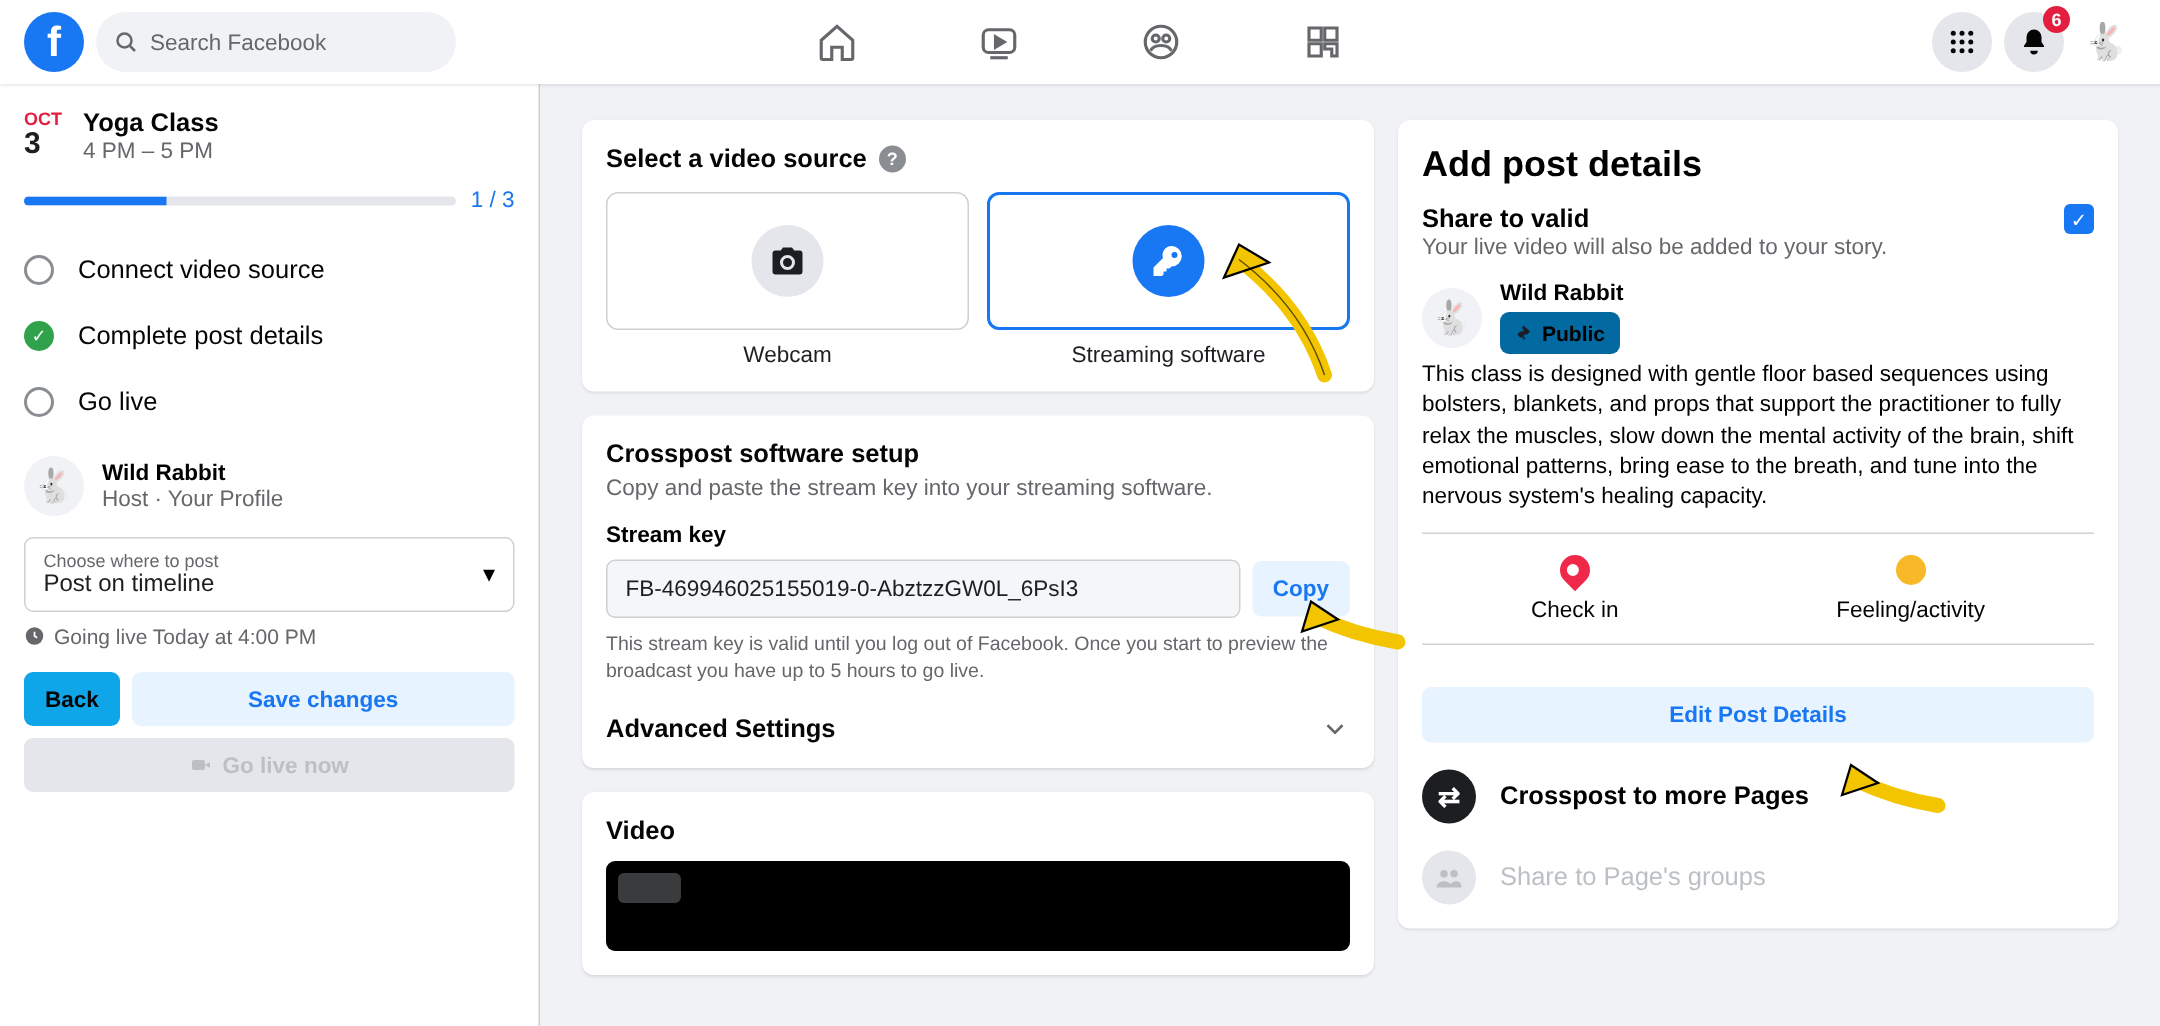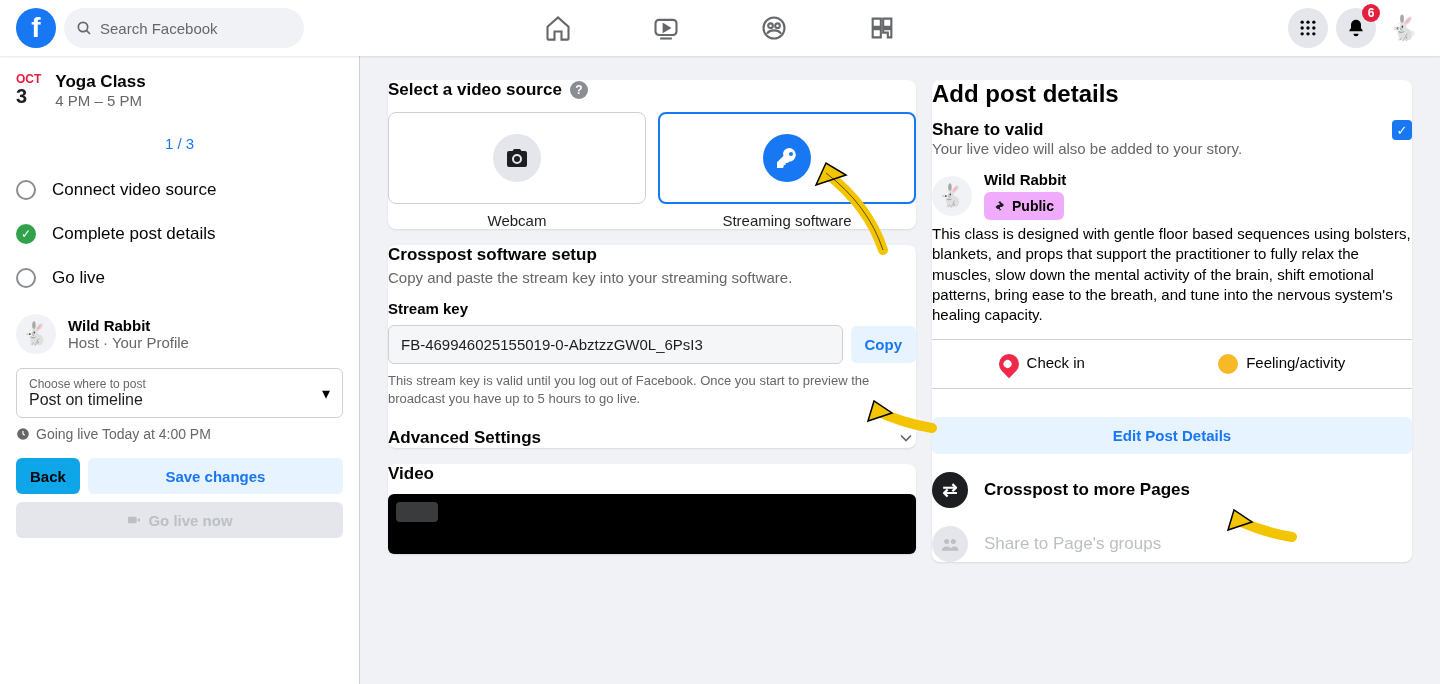--- a/index.html
+++ b/index.html
@@ -54,7 +54,7 @@
 .main { position: absolute; top: 56px; left: 360px; right: 0; bottom: 0; overflow-y: auto; padding: 24px 28px; display: flex; gap: 16px; }
 .col-center { flex: 1; min-width: 0; display: flex; flex-direction: column; gap: 16px; }
 .col-right { width: 480px; flex-shrink: 0; }
-.card { background: #fff; border-radius: 8px; box-shadow: 0 1px 2px rgba(0,0,0,.1); padding: 0; }
+.card { background: #fff; border-radius: 8px; box-shadow: 0 1px 2px rgba(0,0,0,.1); padding: 16px; }
 
 .card-title { font-size: 17px; font-weight: 600; color: #050505; display: flex; align-items: center; gap: 8px; }
 .help-dot { width: 18px; height: 18px; border-radius: 50%; background: #8a8d91; color: #fff; font-size: 12px; display: inline-flex; align-items: center; justify-content: center; }

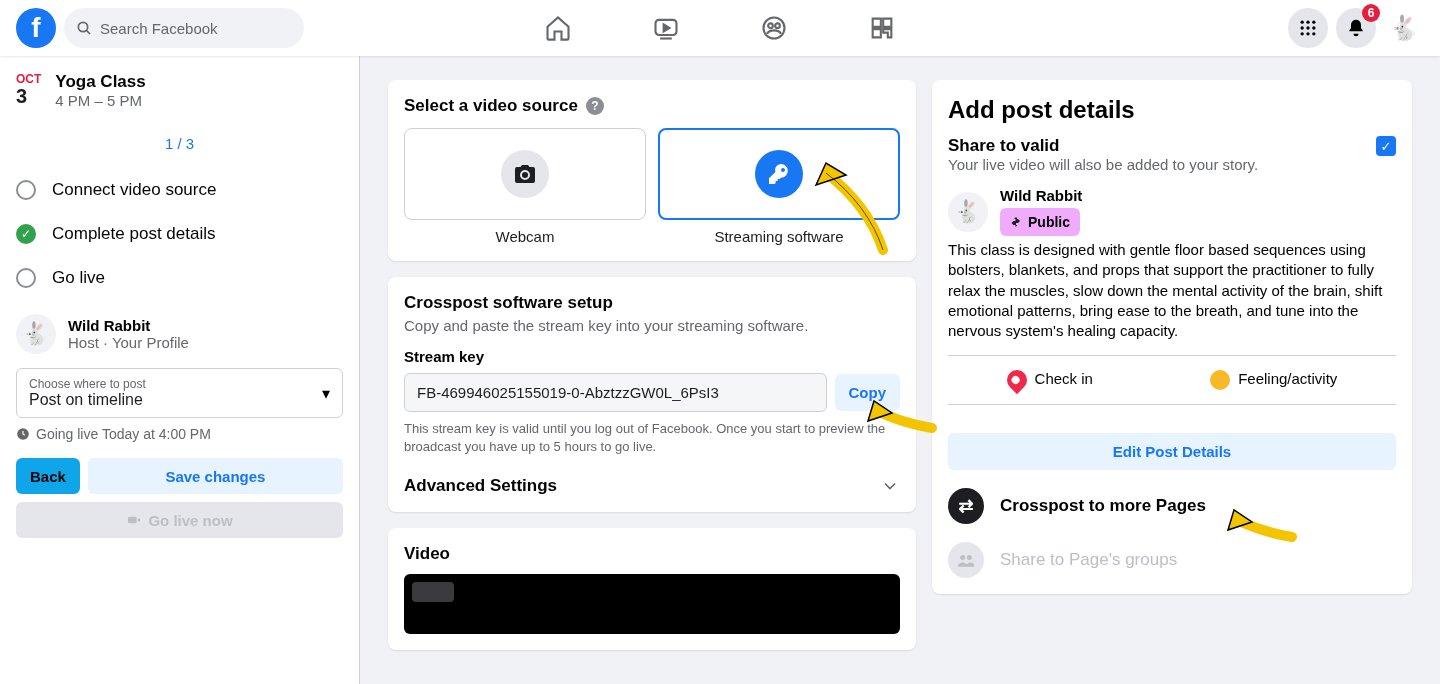--- a/index.html
+++ b/index.html
@@ -29,7 +29,7 @@
 .event-day { color: #1c1e21; font-size: 20px; font-weight: 700; line-height: 1; }
 .event-title { font-size: 17px; font-weight: 600; color: #050505; }
 .event-time { font-size: 15px; color: #65676b; }
-.progress-row { display: flex; align-items: center; gap: 10px; margin-bottom: 16px; flex-direction: column; }
+.progress-row { display: flex; align-items: center; gap: 10px; margin-bottom: 16px; }
 .progress-bar { flex: 1; height: 6px; background: #e4e6eb; border-radius: 3px; overflow: hidden; }
 .progress-fill { height: 100%; background: #1877f2; width: 33%; }
 .progress-text { color: #1877f2; font-size: 15px; font-weight: 400; }

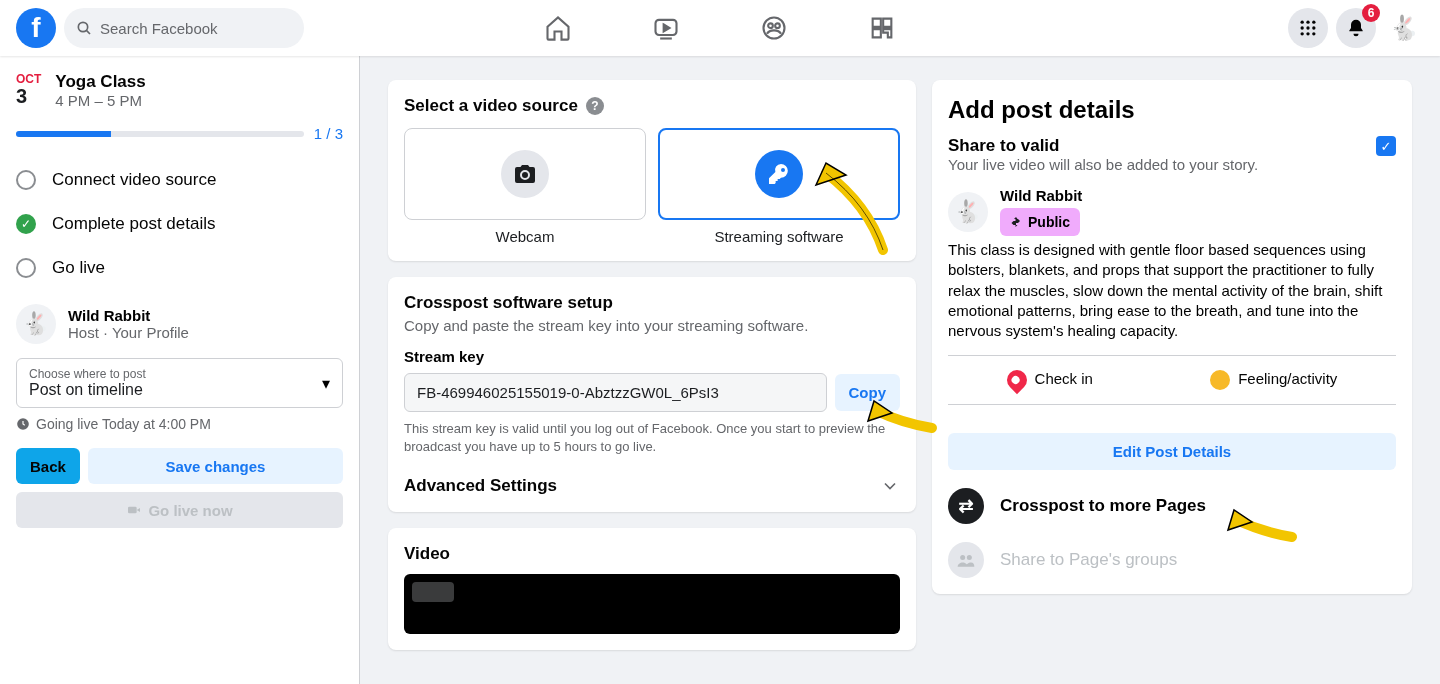--- a/index.html
+++ b/index.html
@@ -84,7 +84,7 @@
 .share-sub { font-size: 15px; color: #65676b; }
 .chk { width: 20px; height: 20px; border-radius: 4px; background: #1877f2; color: #fff; display: flex; align-items: center; justify-content: center; font-size: 13px; }
 .author-row { display: flex; align-items: center; gap: 12px; margin-top: 14px; }
-.pill { background: #f0abfc; border-radius: 6px; padding: 6px 10px; font-size: 14px; font-weight: 600; display: inline-flex; align-items: center; gap: 6px; }
+.pill { background: #0369a1; border-radius: 6px; padding: 6px 10px; font-size: 14px; font-weight: 600; display: inline-flex; align-items: center; gap: 6px; }
 .post-title { font-size: 17px; font-weight: 600; margin-top: 16px; }
 .post-body { font-size: 15px; line-height: 1.35; margin-top: 4px; }
 .divider { border: none; border-top: 1px solid #ced0d4; margin: 14px 0; }

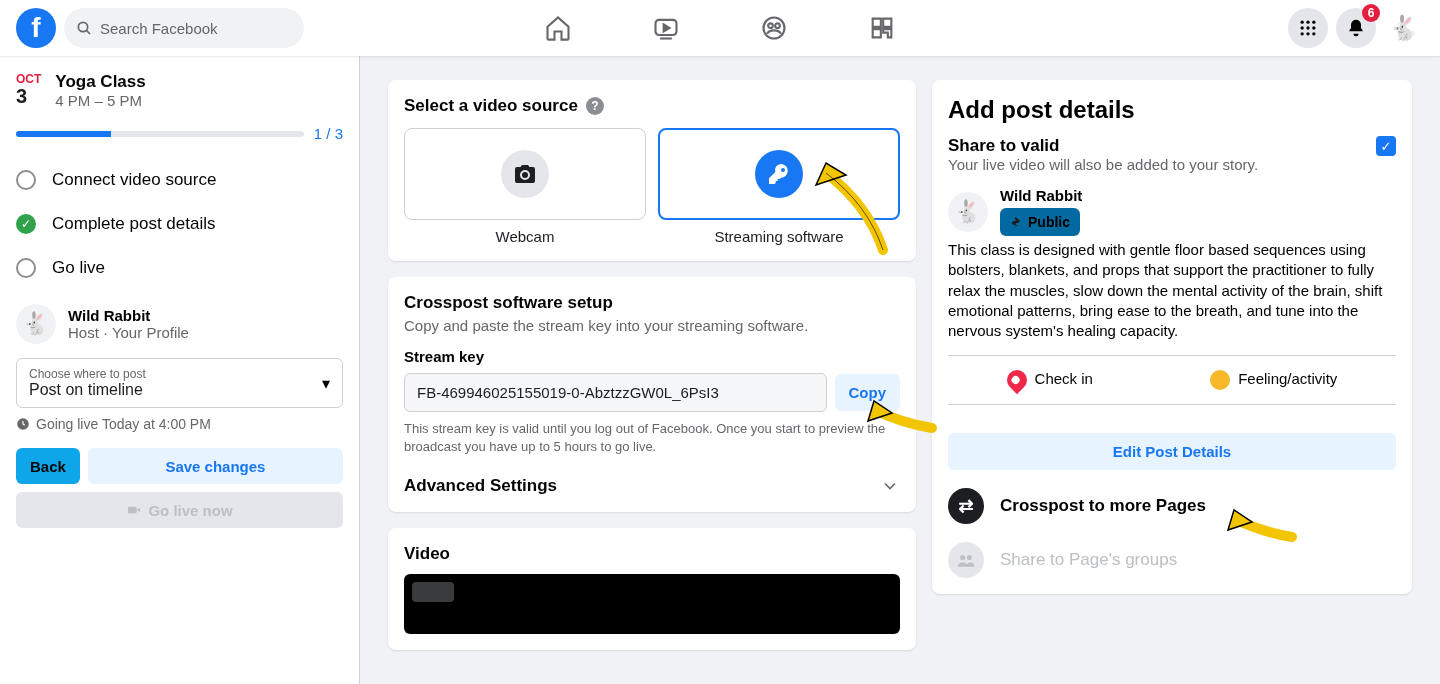--- a/index.html
+++ b/index.html
@@ -89,7 +89,7 @@
 .post-body { font-size: 15px; line-height: 1.35; margin-top: 4px; }
 .divider { border: none; border-top: 1px solid #ced0d4; margin: 14px 0; }
 .inline-actions { display: flex; justify-content: space-around; }
-.inline-act { display: flex; align-items: flex-start; gap: 8px; font-size: 15px; color: #050505; }
+.inline-act { display: flex; align-items: center; gap: 8px; font-size: 15px; color: #050505; flex-direction: column; }
 .pin-red { width: 20px; height: 20px; border-radius: 50% 50% 50% 0; background: #f02849; transform: rotate(-45deg); position: relative; }
 .pin-red::after { content: ''; position: absolute; top: 5px; left: 5px; width: 8px; height: 8px; background: #fff; border-radius: 50%; }
 .face-yellow { width: 20px; height: 20px; border-radius: 50%; background: #f7b928; border: 2px solid #f7b928; position: relative; }

